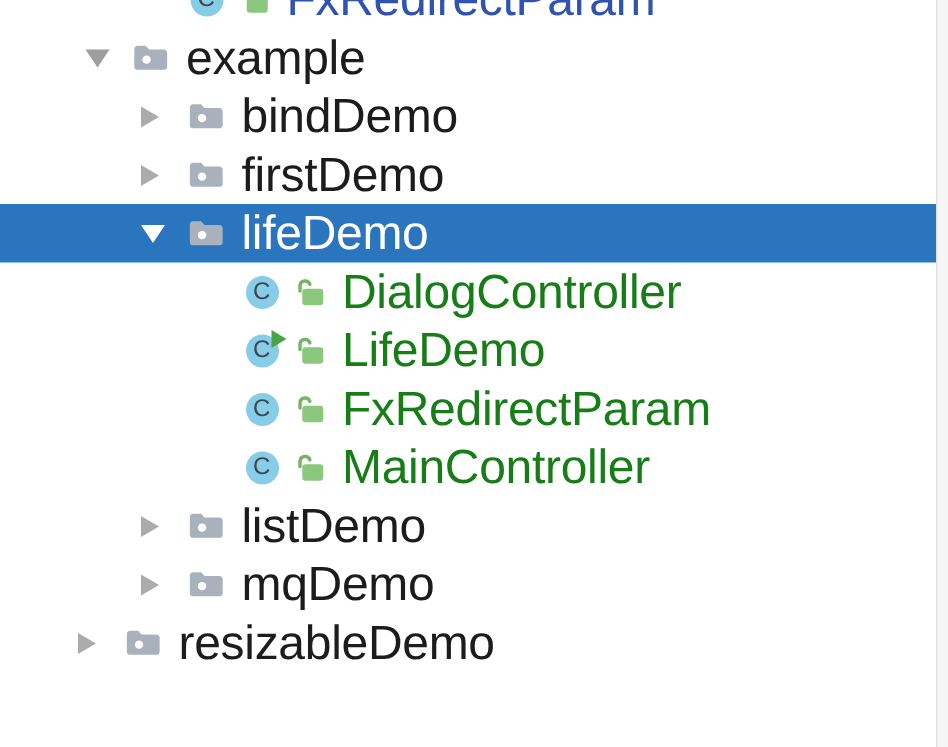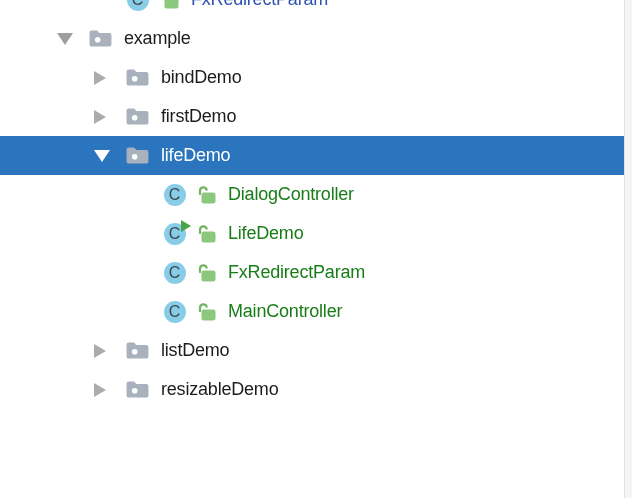--- a/index.html
+++ b/index.html
@@ -40,7 +40,7 @@
   }
   .lock-box{width:21px;height:21px;flex:0 0 21px;margin-left:9px;}
   .label{
-    margin-left:11px;font-size:18px;letter-spacing:-0.2px;
+    margin-left:11px;font-size:32px;letter-spacing:-0.2px;
     color:var(--text-default);
   }
   .label.green{color:var(--text-class);}

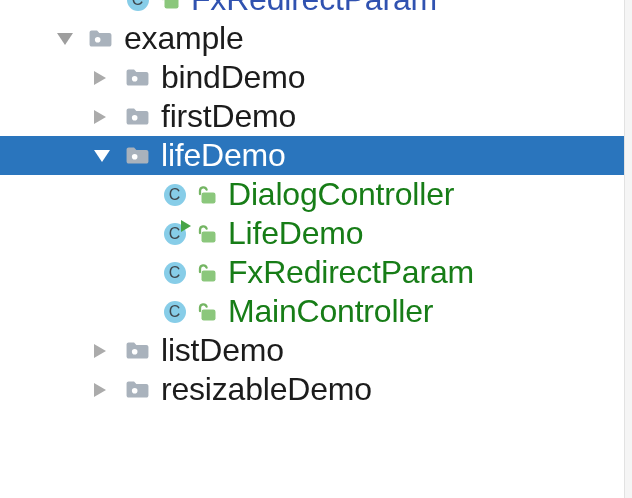--- a/index.html
+++ b/index.html
@@ -182,6 +182,18 @@
      <circle cx="9.3" cy="13.2" r="2.7" fill="#FFFFFF"></circle>
    </svg>
         </span>
+    <span class="label">mqDemo</span>
+  </div>
+      <div class="row" style="padding-left: 94px;">
+    <span class="chevron-slot">
+          <span class="tri-right"></span>
+        </span>
+    <span class="icon-box">
+          <svg width="25" height="25" viewBox="0 0 24 24">
+     <path d="M1.5 6.3C1.5 5.2 2.4 4.3 3.5 4.3H8.7L10.9 6.7H20.5C21.6 6.7 22.5 7.6 22.5 8.7V17.7C22.5 18.8 21.6 19.7 20.5 19.7H3.5C2.4 19.7 1.5 18.8 1.5 17.7Z" fill="#A9B2BC"></path>
+     <circle cx="9.3" cy="13.2" r="2.7" fill="#FFFFFF"></circle>
+   </svg>
+        </span>
     <span class="label">resizableDemo</span>
   </div>
     </div>

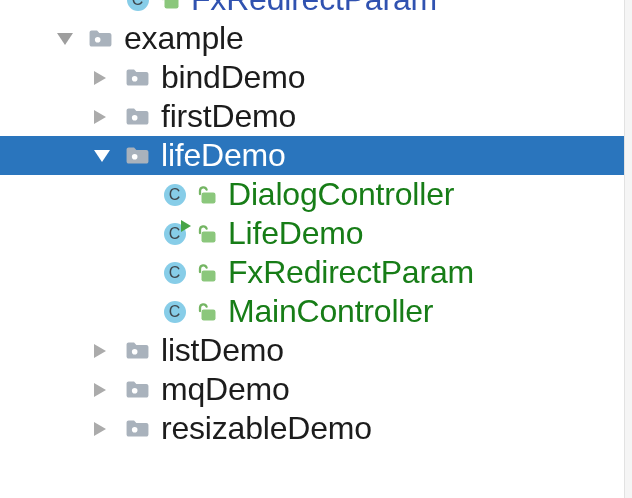--- a/index.html
+++ b/index.html
@@ -184,7 +184,7 @@
         </span>
     <span class="label">mqDemo</span>
   </div>
-      <div class="row" style="padding-left: 94px;">
+      <div class="row" style="padding-left: 52px;">
     <span class="chevron-slot">
           <span class="tri-right"></span>
         </span>

